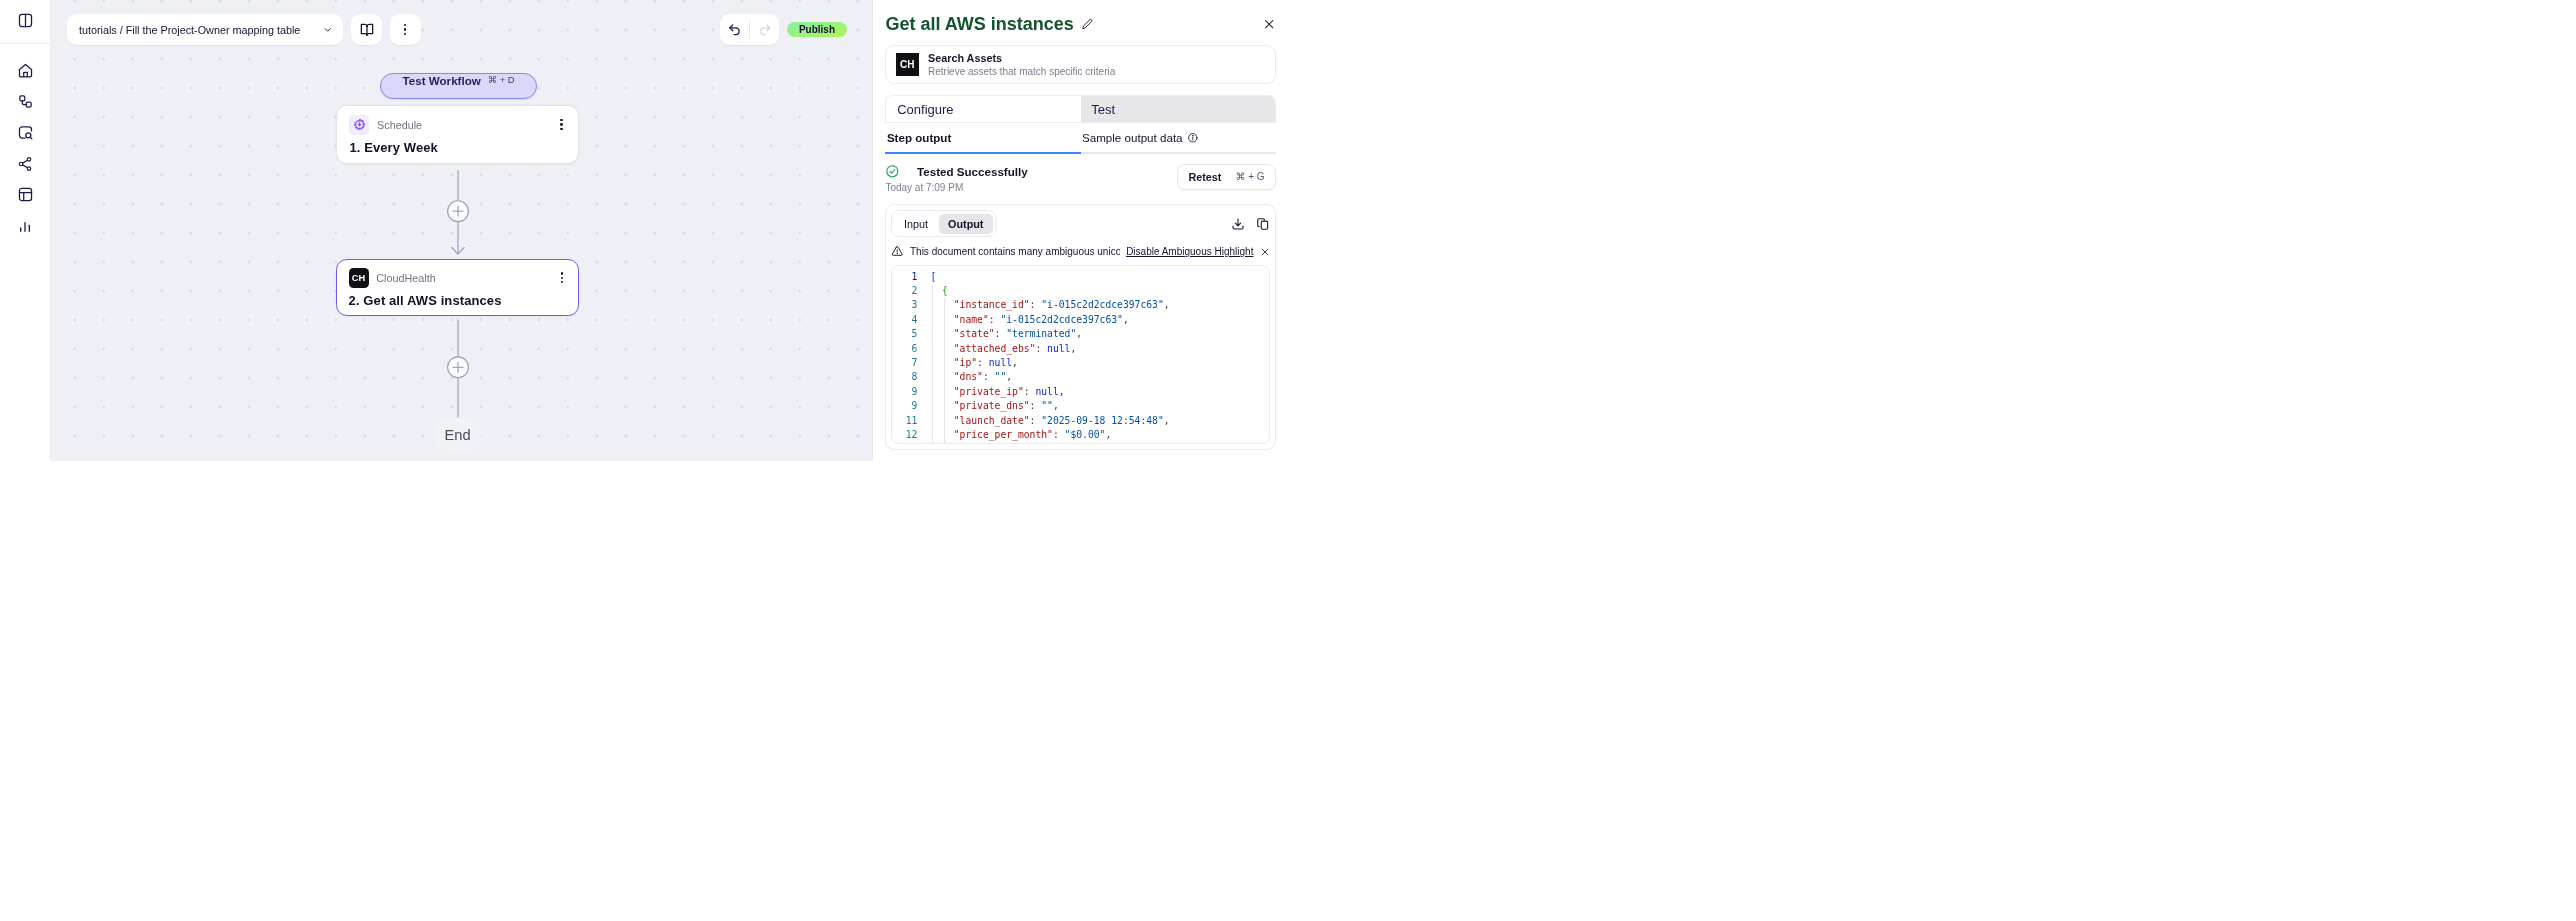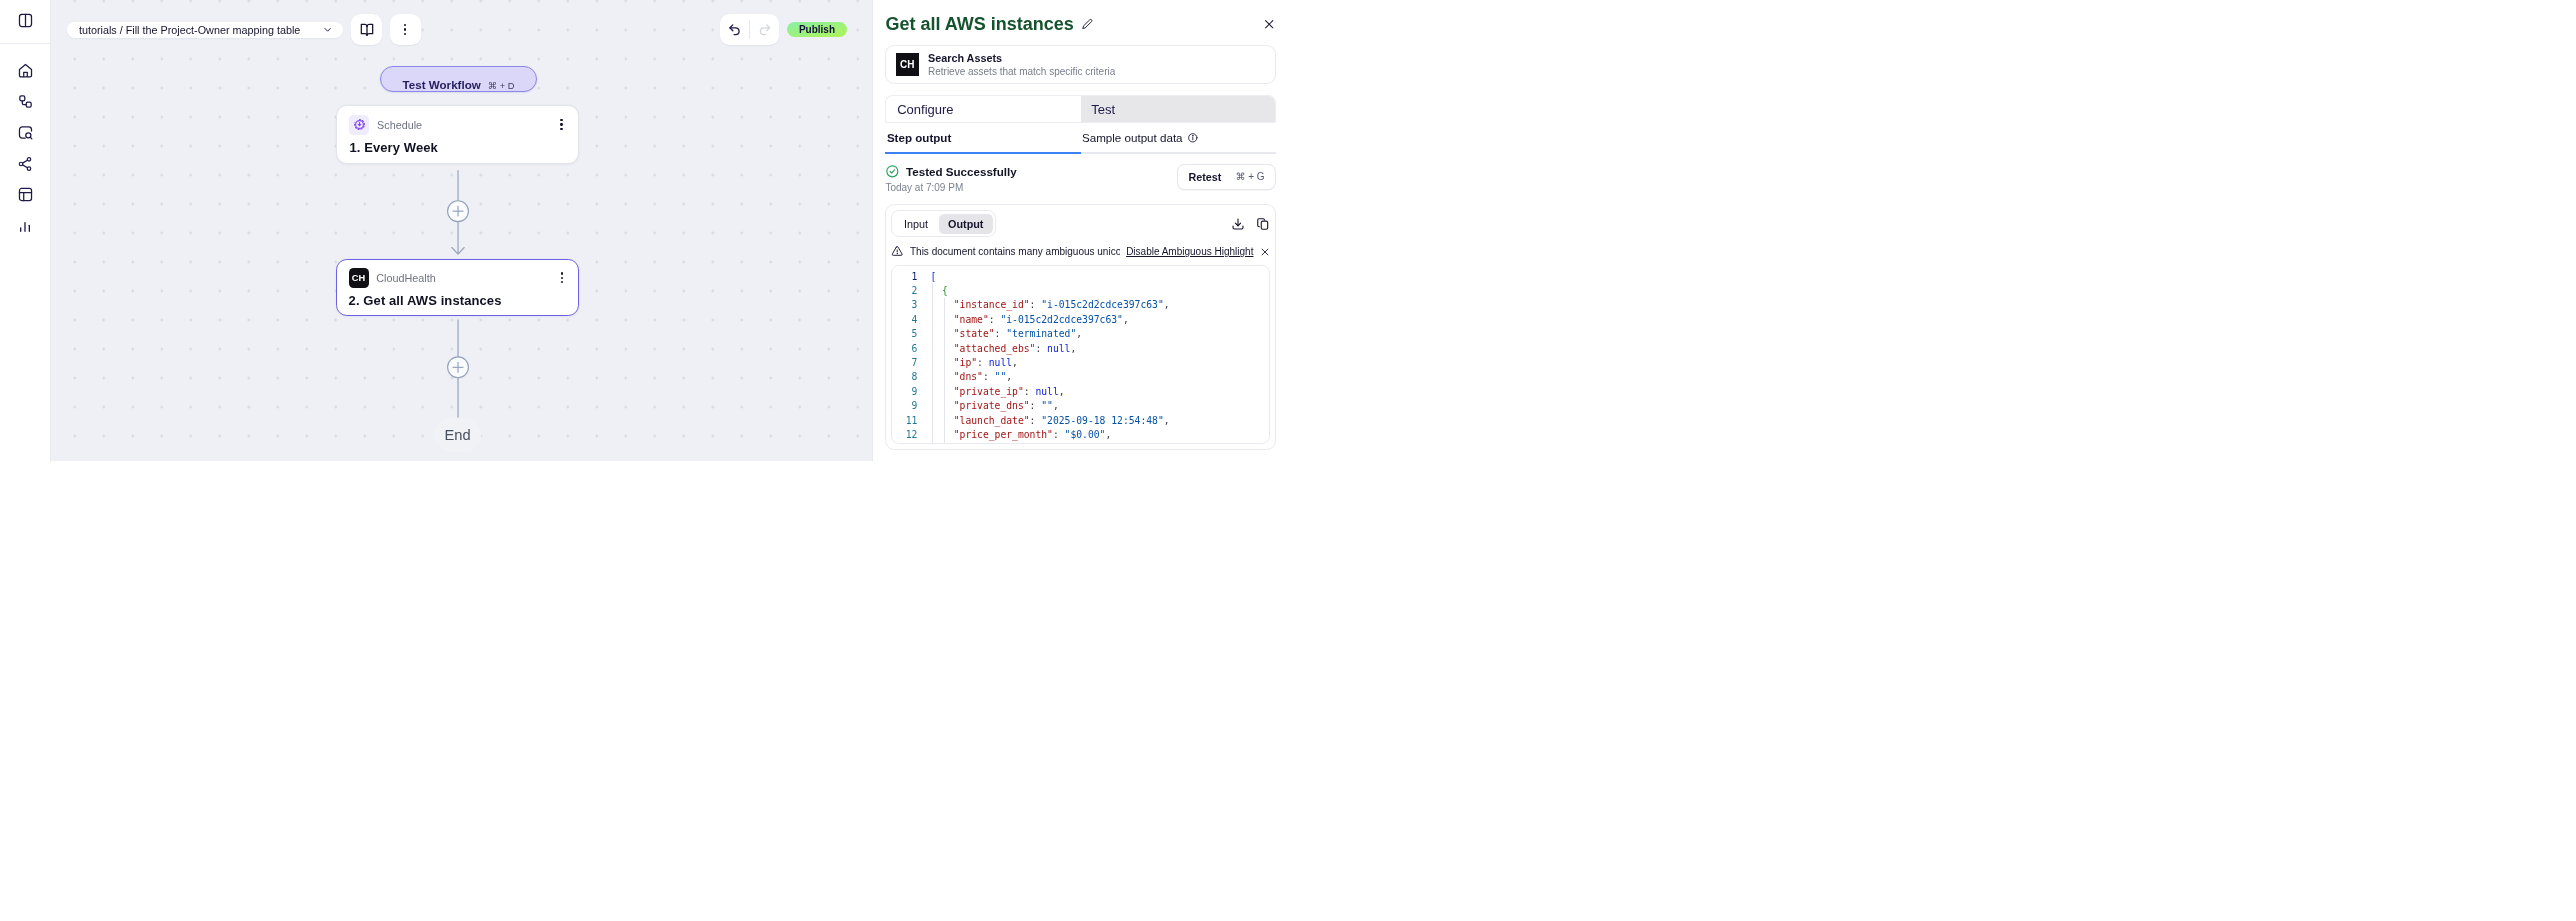--- a/index.html
+++ b/index.html
@@ -20,7 +20,7 @@
     background-size:29px 29px; background-position:9.3px 15.5px; overflow:hidden; }
   .toolbar { position:absolute; top:0; left:0; right:0; display:flex; align-items:center; gap:7.7px; padding:14px 25px 0 15.5px; z-index:5; }
   .pill-white { background:#fff; border-radius:9.3px; box-shadow:0 0.8px 1.5px rgba(22,20,60,.06); }
-  .breadcrumb { height:16px; display:flex; align-items:center; gap:23px; padding:0 10.8px 0 12.4px; font-size:10.8px; font-weight:500; cursor:pointer; }
+  .breadcrumb { height:31px; display:flex; align-items:center; gap:23px; padding:0 10.8px 0 12.4px; font-size:10.8px; font-weight:500; cursor:pointer; }
   .tool-sq { width:31px; height:31px; display:flex; align-items:center; justify-content:center; cursor:pointer; }
   .spacer { flex:1; }
   .history { height:31px; display:flex; align-items:center; }

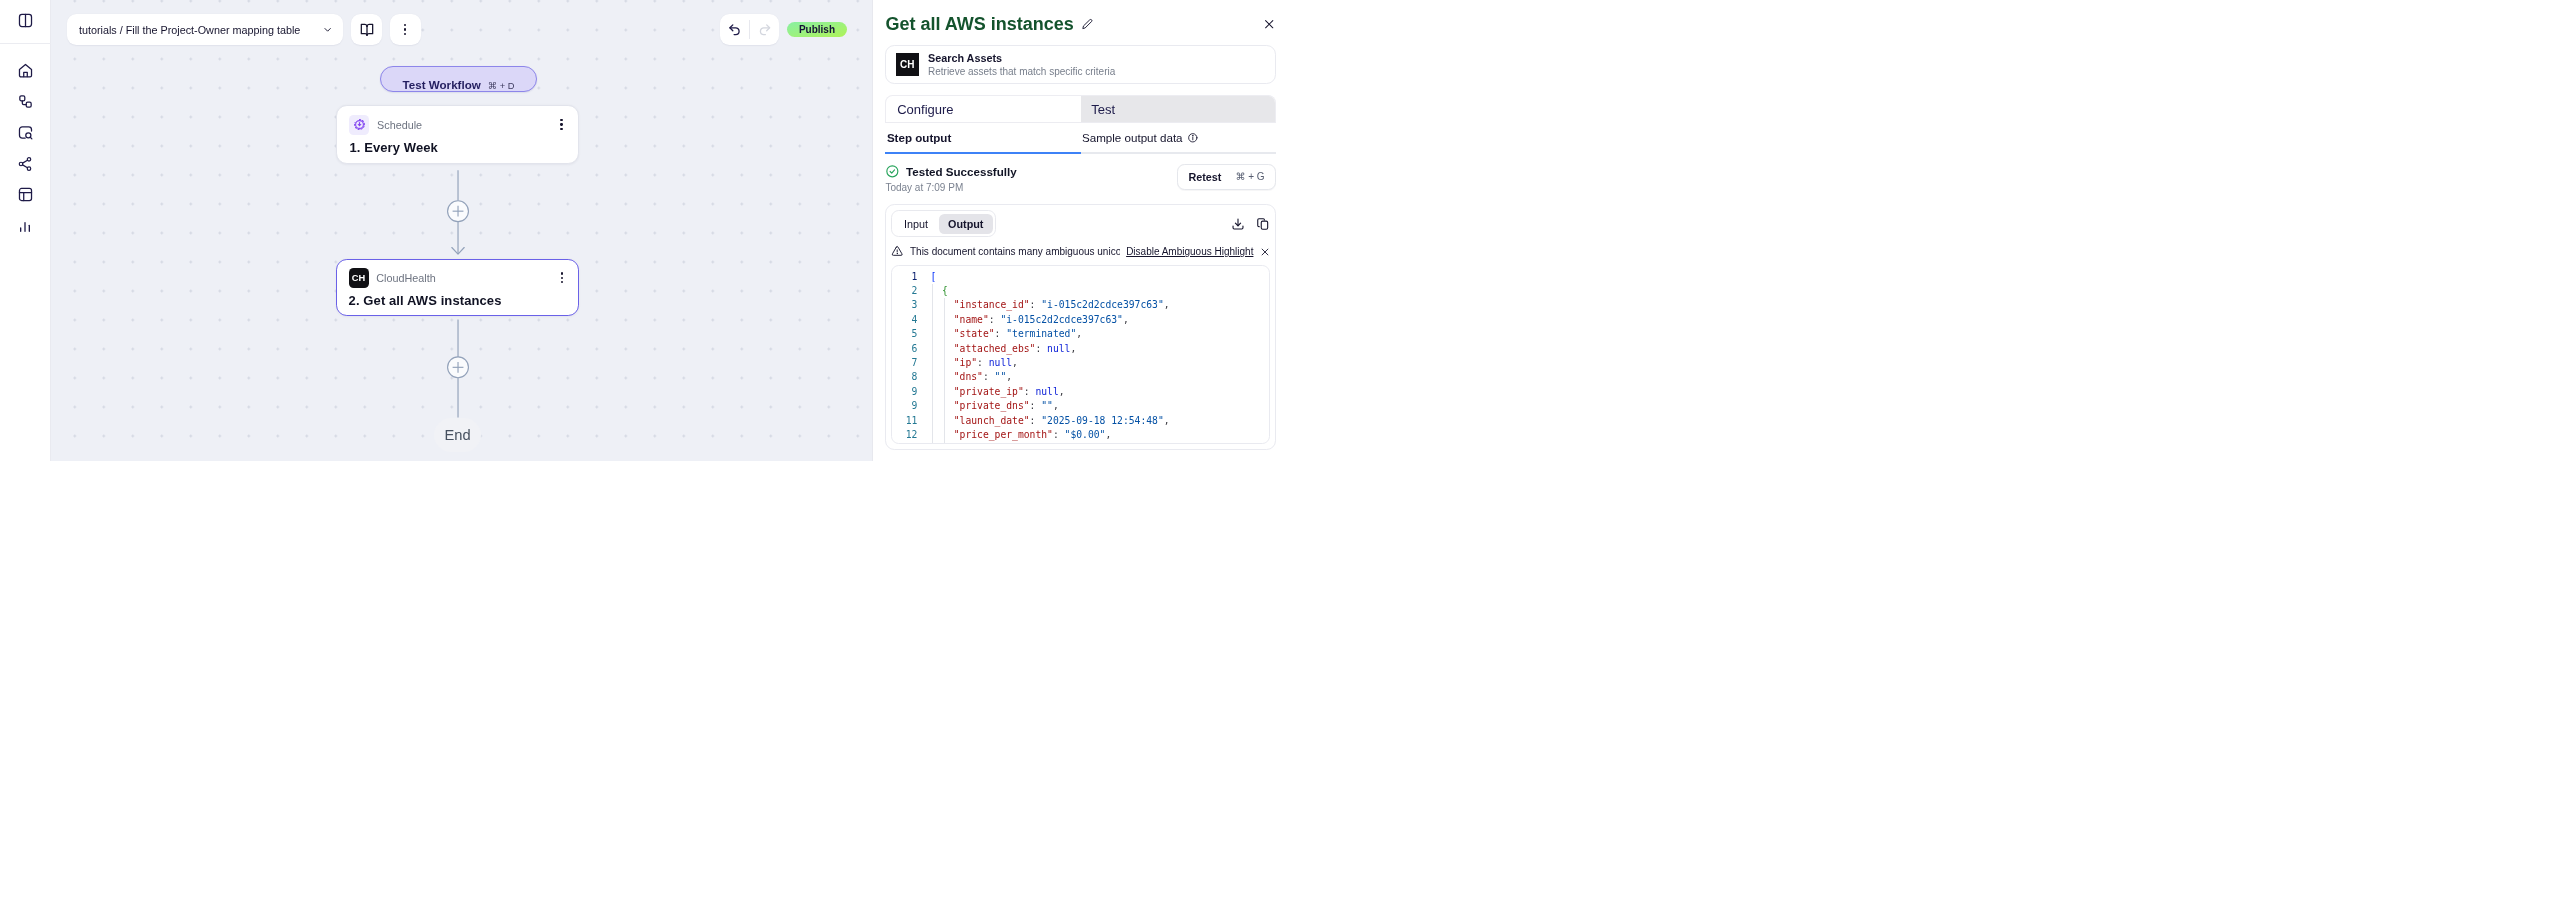--- a/index.html
+++ b/index.html
@@ -30,7 +30,7 @@
     background:linear-gradient(165deg,#8df09c 10%,#adf35c 95%); color:#131236; font-size:10px; font-weight:700; cursor:pointer; }
 
   
-  .test-pill { position:absolute; left:329px; top:66px; width:157px; height:26px; display:flex; align-items:flex-end; justify-content:center; gap:7px;
+  .test-pill { position:absolute; left:329px; top:73px; width:157px; height:26px; display:flex; align-items:flex-start; justify-content:center; gap:7px;
     background:#dbd7f8; border:1.2px solid #8d86ea; border-radius:14px; cursor:pointer; box-shadow:0 0.8px 1.5px rgba(50,40,140,.12); }
   .test-pill .lbl { font-size:11.6px; font-weight:700; color:#231e5f; }
   .test-pill .sc { font-size:9.3px; font-weight:500; color:#3d3a5e; }

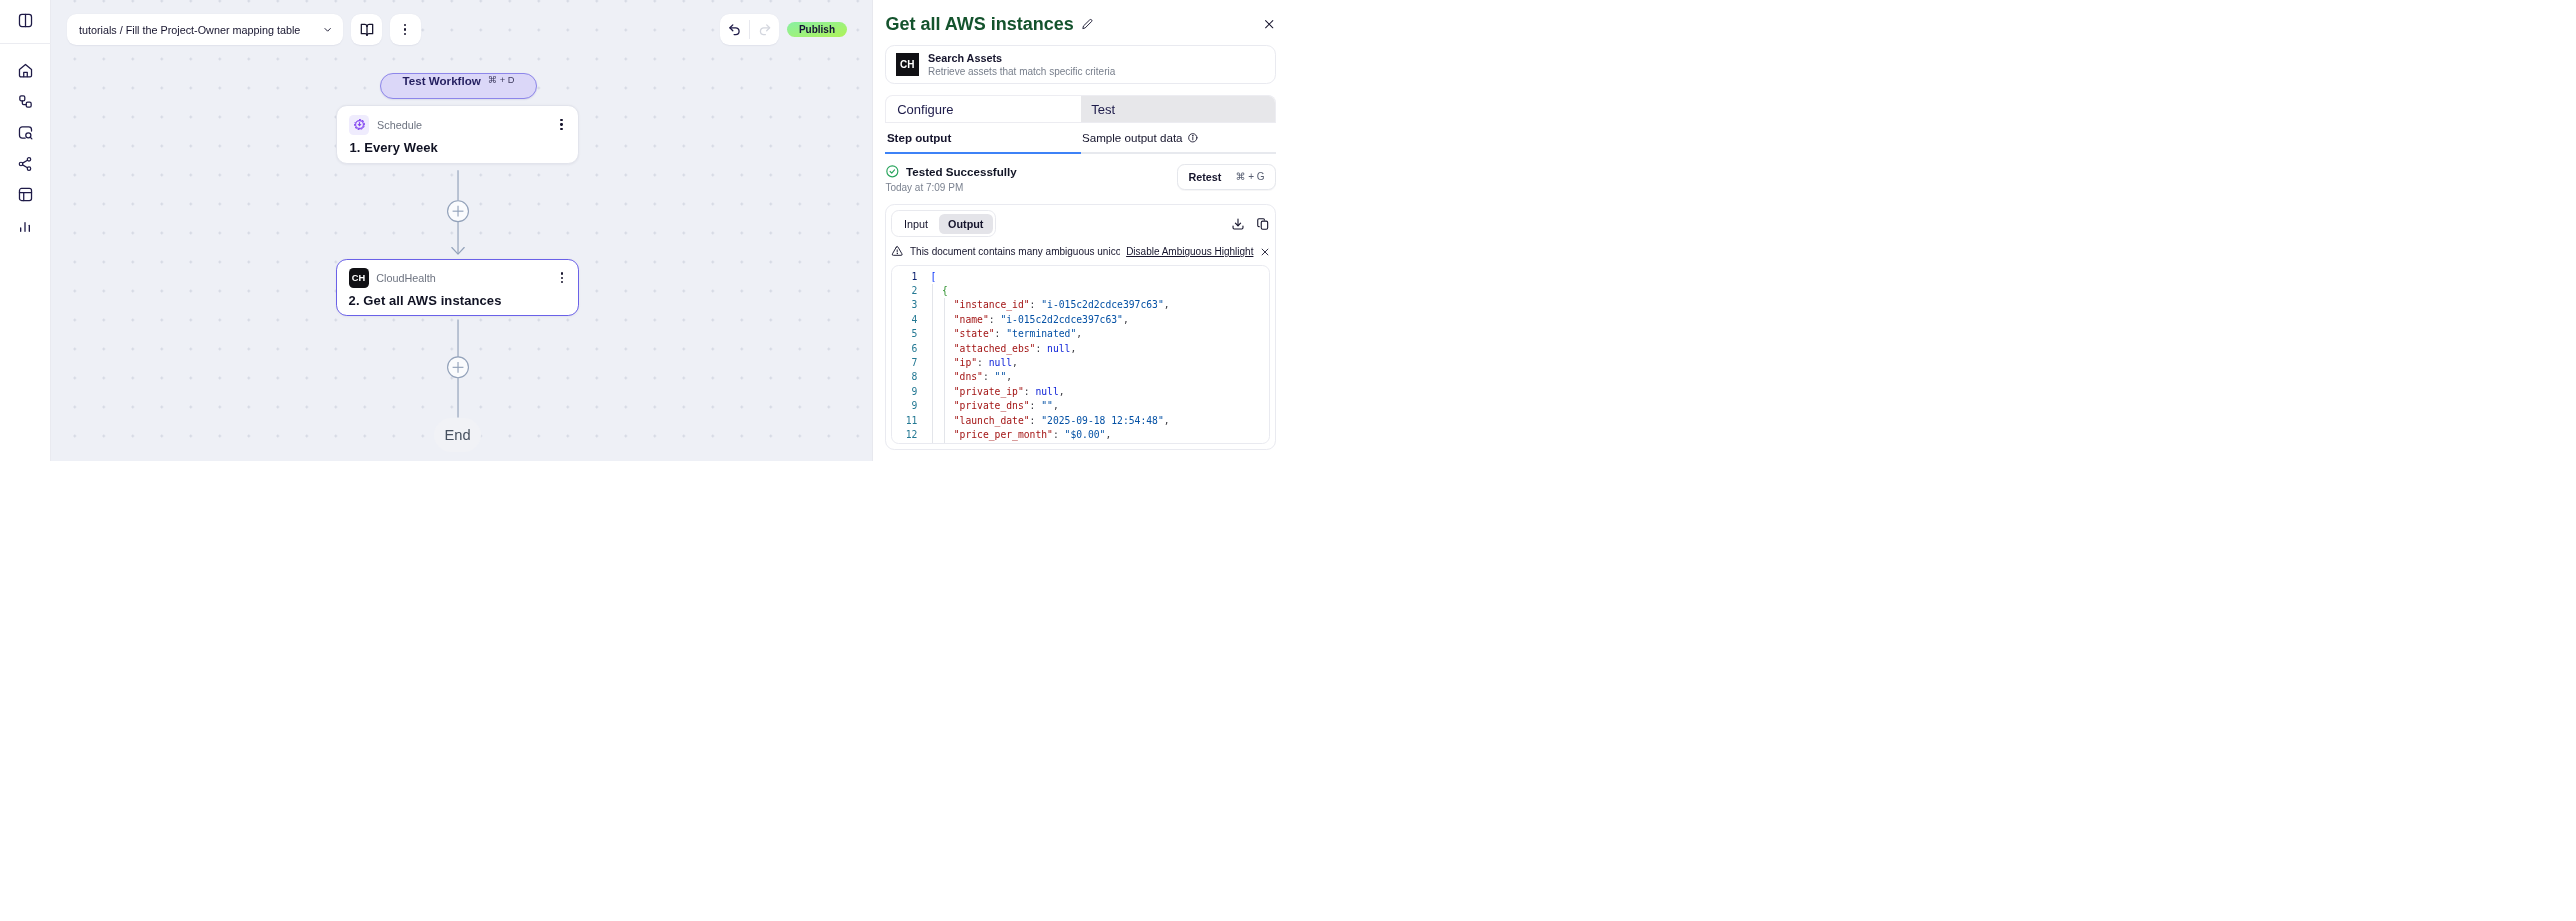--- a/index.html
+++ b/index.html
@@ -71,7 +71,7 @@
   .subtab.active { font-weight:700; border-bottom-color:#3d82f7; }
 
   .status-row { margin-top:10px; display:flex; align-items:flex-start; }
-  .status-main { display:flex; align-items:center; gap:6px; font-size:11.6px; font-weight:600; color:#111425; }
+  .status-main { display:flex; align-items:center; gap:17px; font-size:11.6px; font-weight:600; color:#111425; }
   .status-time { margin-top:3px; font-size:10px; color:#7b8290; }
   .retest { margin-left:auto; height:26px; padding:0 10px; background:#fff; border:0.8px solid #e5e7ec; border-radius:7.7px; display:flex; align-items:center; gap:14px; cursor:pointer; box-shadow:0 0.8px 0.8px rgba(22,20,60,.04); }
   .retest .r1 { font-size:10.8px; font-weight:600; color:#15142c; }

